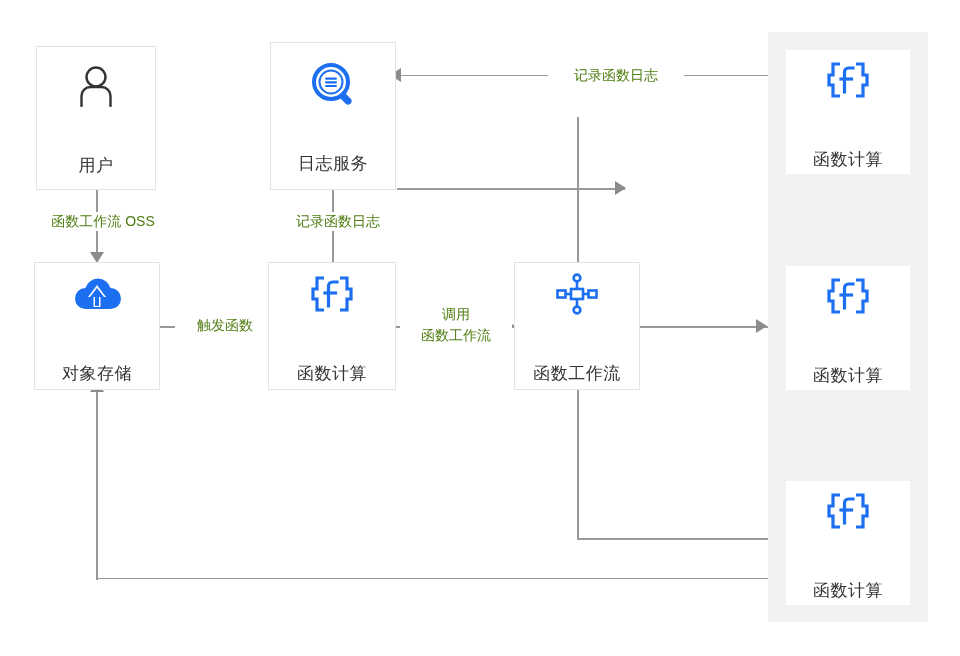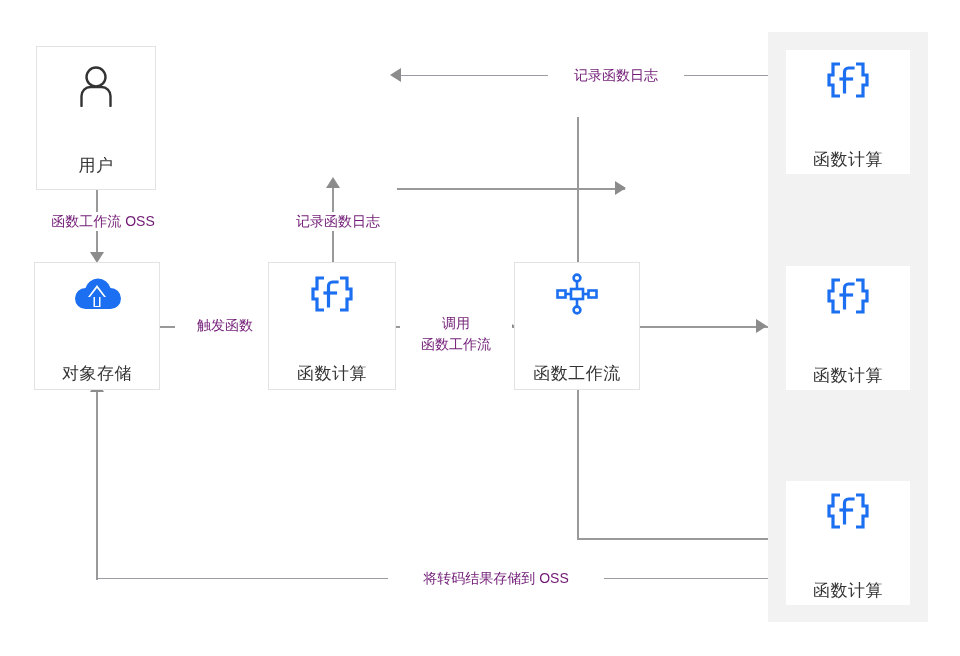--- a/index.html
+++ b/index.html
@@ -104,7 +104,7 @@
   
   .edge-label {
     position: absolute;
-    color: #701a75;
+    color: #4d7c0f;
     font-size: 14px;
     line-height: 19px;
     white-space: nowrap;

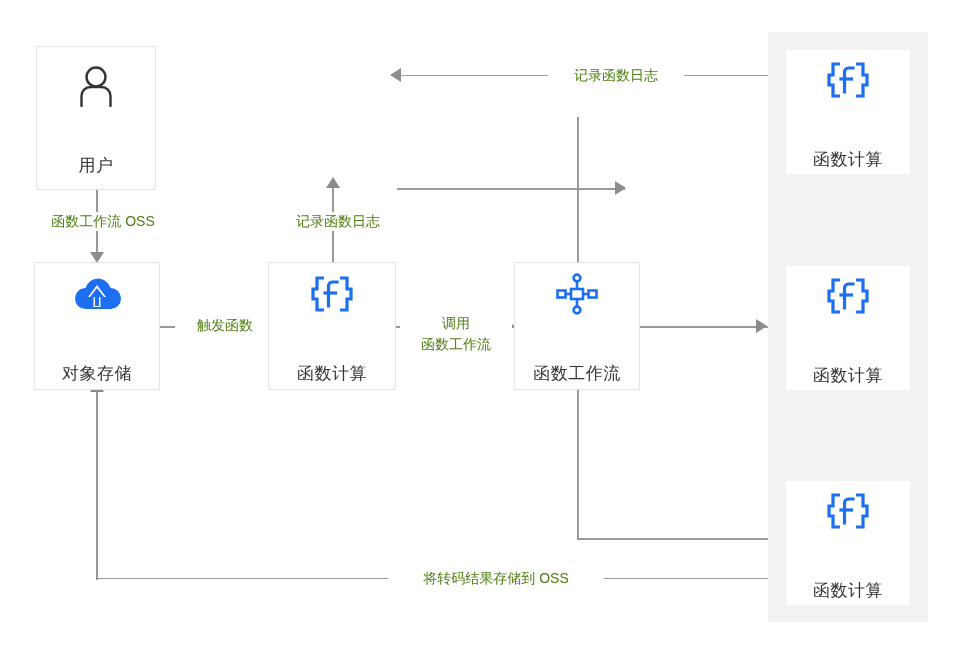--- a/index.html
+++ b/index.html
@@ -178,6 +178,19 @@
     <div class="node-label">用户</div>
   </div>
 
+  <div class="node" style="left:270px; top:42px; width:126px; height:148px;">
+    <div class="icon-wrap">
+      <svg width="46" height="46" viewBox="0 0 46 46" aria-hidden="true">
+        <path d="M33 30 L41 38 A3.6 3.6 0 0 1 36 43 L28 35 Z" fill="#1b6ff0"></path>
+        <circle cx="21" cy="21" r="17" fill="none" stroke="#1b6ff0" stroke-width="4"></circle>
+        <circle cx="21" cy="21" r="11.5" fill="none" stroke="#1b6ff0" stroke-width="2"></circle>
+        <rect x="15" y="16.5" width="12" height="2.2" rx="1.1" fill="#1b6ff0"></rect>
+        <rect x="15" y="20.2" width="12" height="2.2" rx="1.1" fill="#1b6ff0"></rect>
+        <rect x="15" y="23.9" width="12" height="2.2" rx="1.1" fill="#1b6ff0"></rect>
+      </svg>
+    </div>
+    <div class="node-label">日志服务</div>
+  </div>
 
   <div class="node plain" style="left:786px; top:50px; width:124px; height:124px;">
     <div class="icon-wrap">

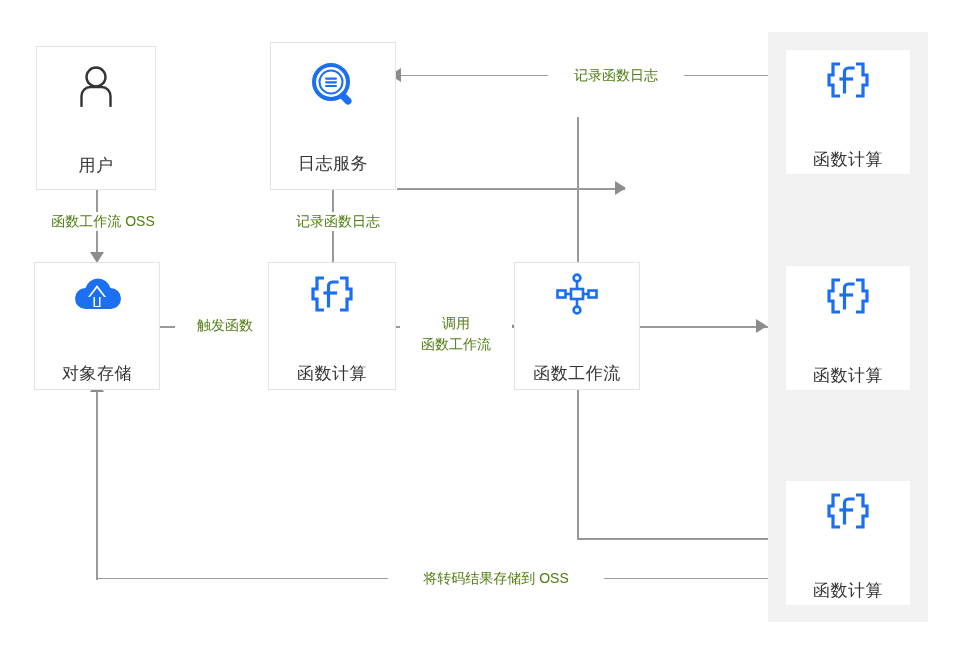--- a/index.html
+++ b/index.html
@@ -158,7 +158,7 @@
 
   <div class="edge-label" style="left:266px; top:212px; width:132px;">记录函数日志</div>
 
-  <div class="edge-label two-line" style="left:400px; top:313px; width:100px;">
+  <div class="edge-label two-line" style="left:400px; top:305px; width:100px;font-family:Liberation Mono, monospace;">
     <div>调用</div>
     <div>函数工作流</div>
   </div>

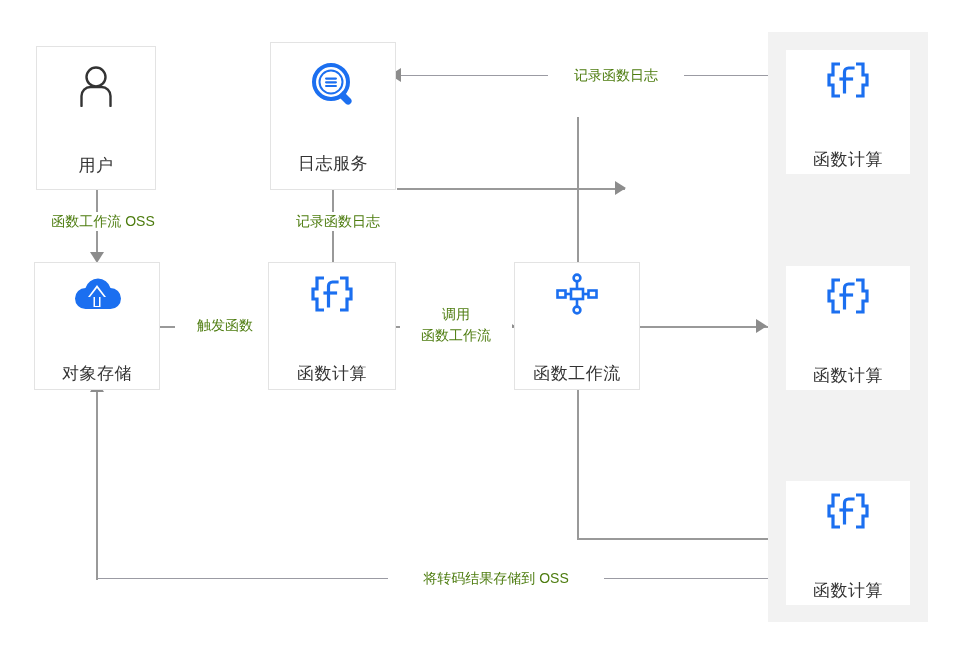--- a/index.html
+++ b/index.html
@@ -166,7 +166,6 @@
 
   <div class="edge-label" style="left:548px; top:66px; width:124px;">记录函数日志</div>
 
-  <div class="edge-label" style="left:388px; top:569px; width:204px;">将转码结果存储到 OSS</div>
 
   <div class="node" style="left:36px; top:46px; width:120px; height:144px;">
     <div class="icon-wrap">

